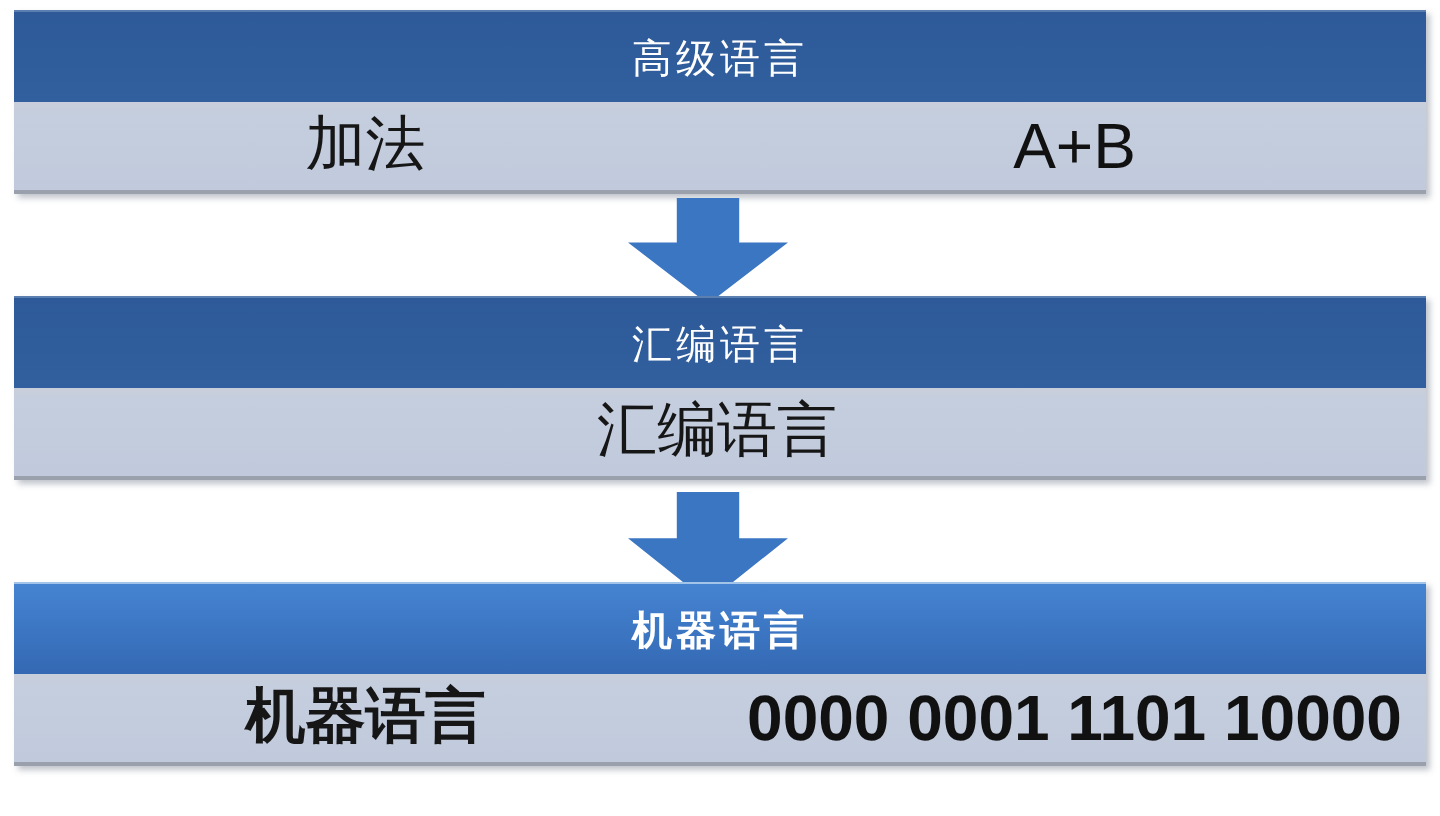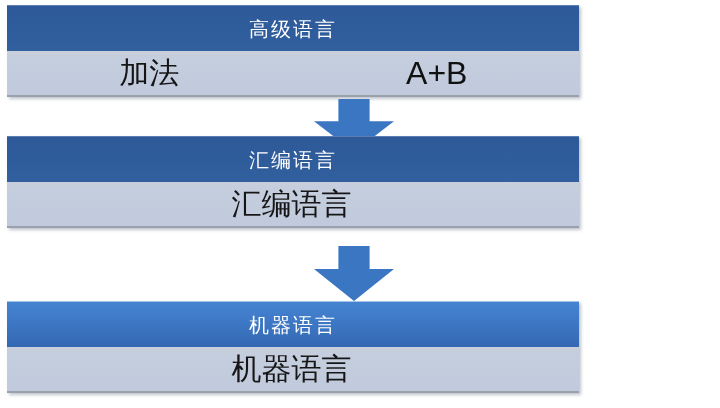--- a/index.html
+++ b/index.html
@@ -21,7 +21,7 @@
   .block {
     position: absolute;
     left: 7px;
-    width: 572px;
+    width: 706px;
     box-shadow: 2px 2px 3px rgba(115,125,140,0.45);
   }
   .hdr {

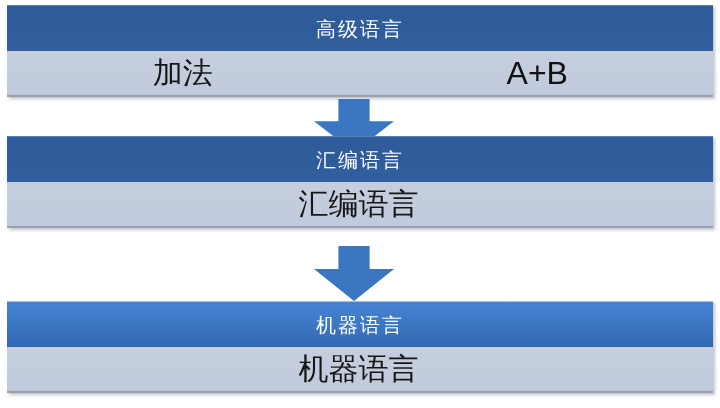--- a/index.html
+++ b/index.html
@@ -76,7 +76,7 @@
     line-height: 1;
   }
   .block-1 { top: 5px; }
-  .block-2 { top: 136px; }
+  .block-2 { top: 148px; }
   .block-3 { top: 301px; }
   .arrow {
     position: absolute;

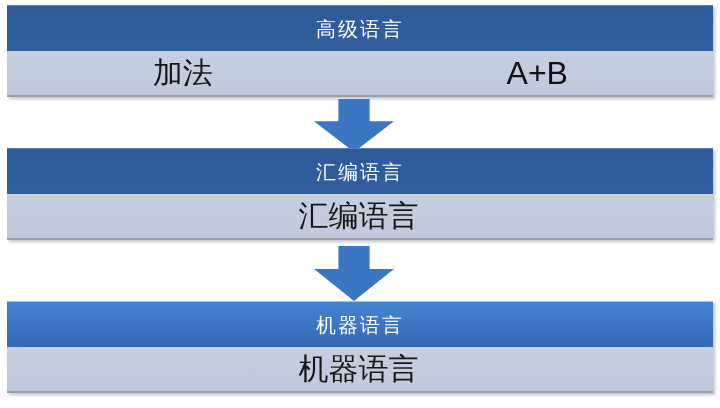--- a/index.html
+++ b/index.html
@@ -77,7 +77,7 @@
   }
   .block-1 { top: 5px; }
   .block-2 { top: 148px; }
-  .block-3 { top: 301px; }
+  .block-3 { top: 291px; font-weight: bold; }
   .arrow {
     position: absolute;
     left: 314px;

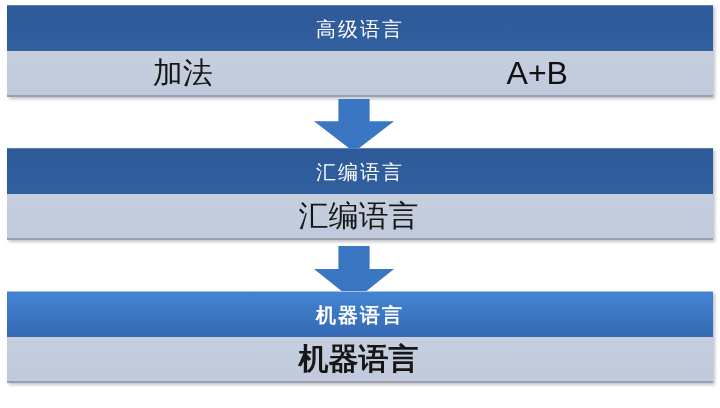--- a/index.html
+++ b/index.html
@@ -133,6 +133,9 @@
         <span class="cjk-text">机器语言</span>
       </div>
       <div class="divider"></div>
+      <div class="cell">
+        <span class="latin-text">0000 0001 1101 10000</span>
+      </div>
     </div>
   </section>
 

